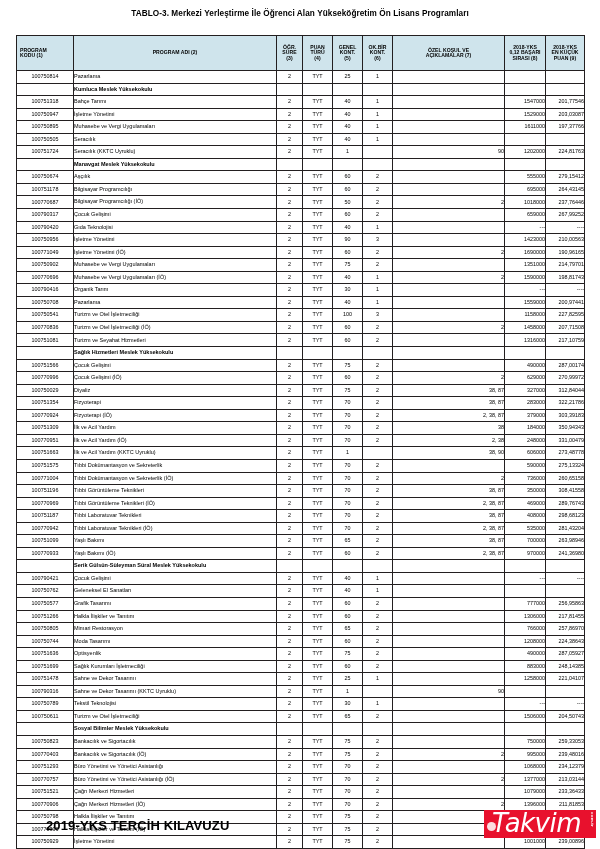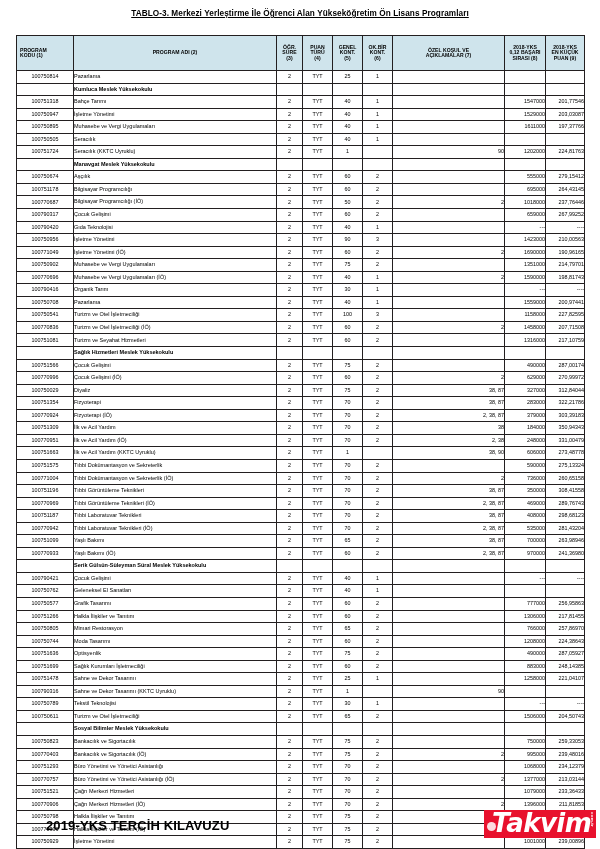--- a/index.html
+++ b/index.html
@@ -15,7 +15,6 @@
     position:absolute;left:0;right:0;top:9px;
     text-align:center;font-size:8.2px;font-weight:bold;color:#000;
     letter-spacing:.01em;
-    text-decoration:underline;
   }
 
   .table-wrap{position:absolute;left:16px;top:35px;width:568px;}

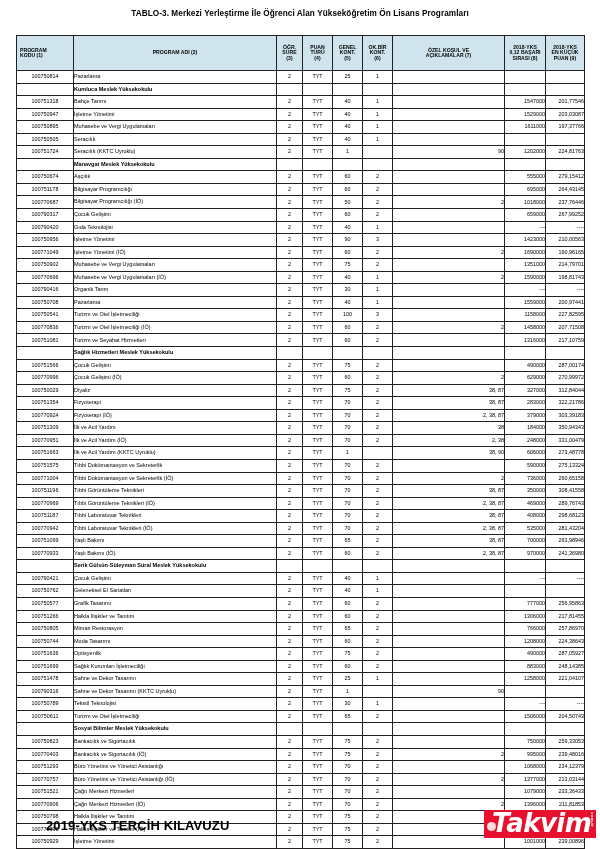--- a/index.html
+++ b/index.html
@@ -70,7 +70,7 @@
   }
   .brand-text{
     position:absolute;left:8px;top:1px;width:104px;height:32px;
-    color:#ffffff;font-size:26px;font-weight:bold;font-style:italic;
+    color:#ffffff;font-size:26px;font-weight:normal;font-style:italic;
     font-family:"DejaVu Sans",sans-serif;letter-spacing:-0.02em;
     line-height:31px;
   }

